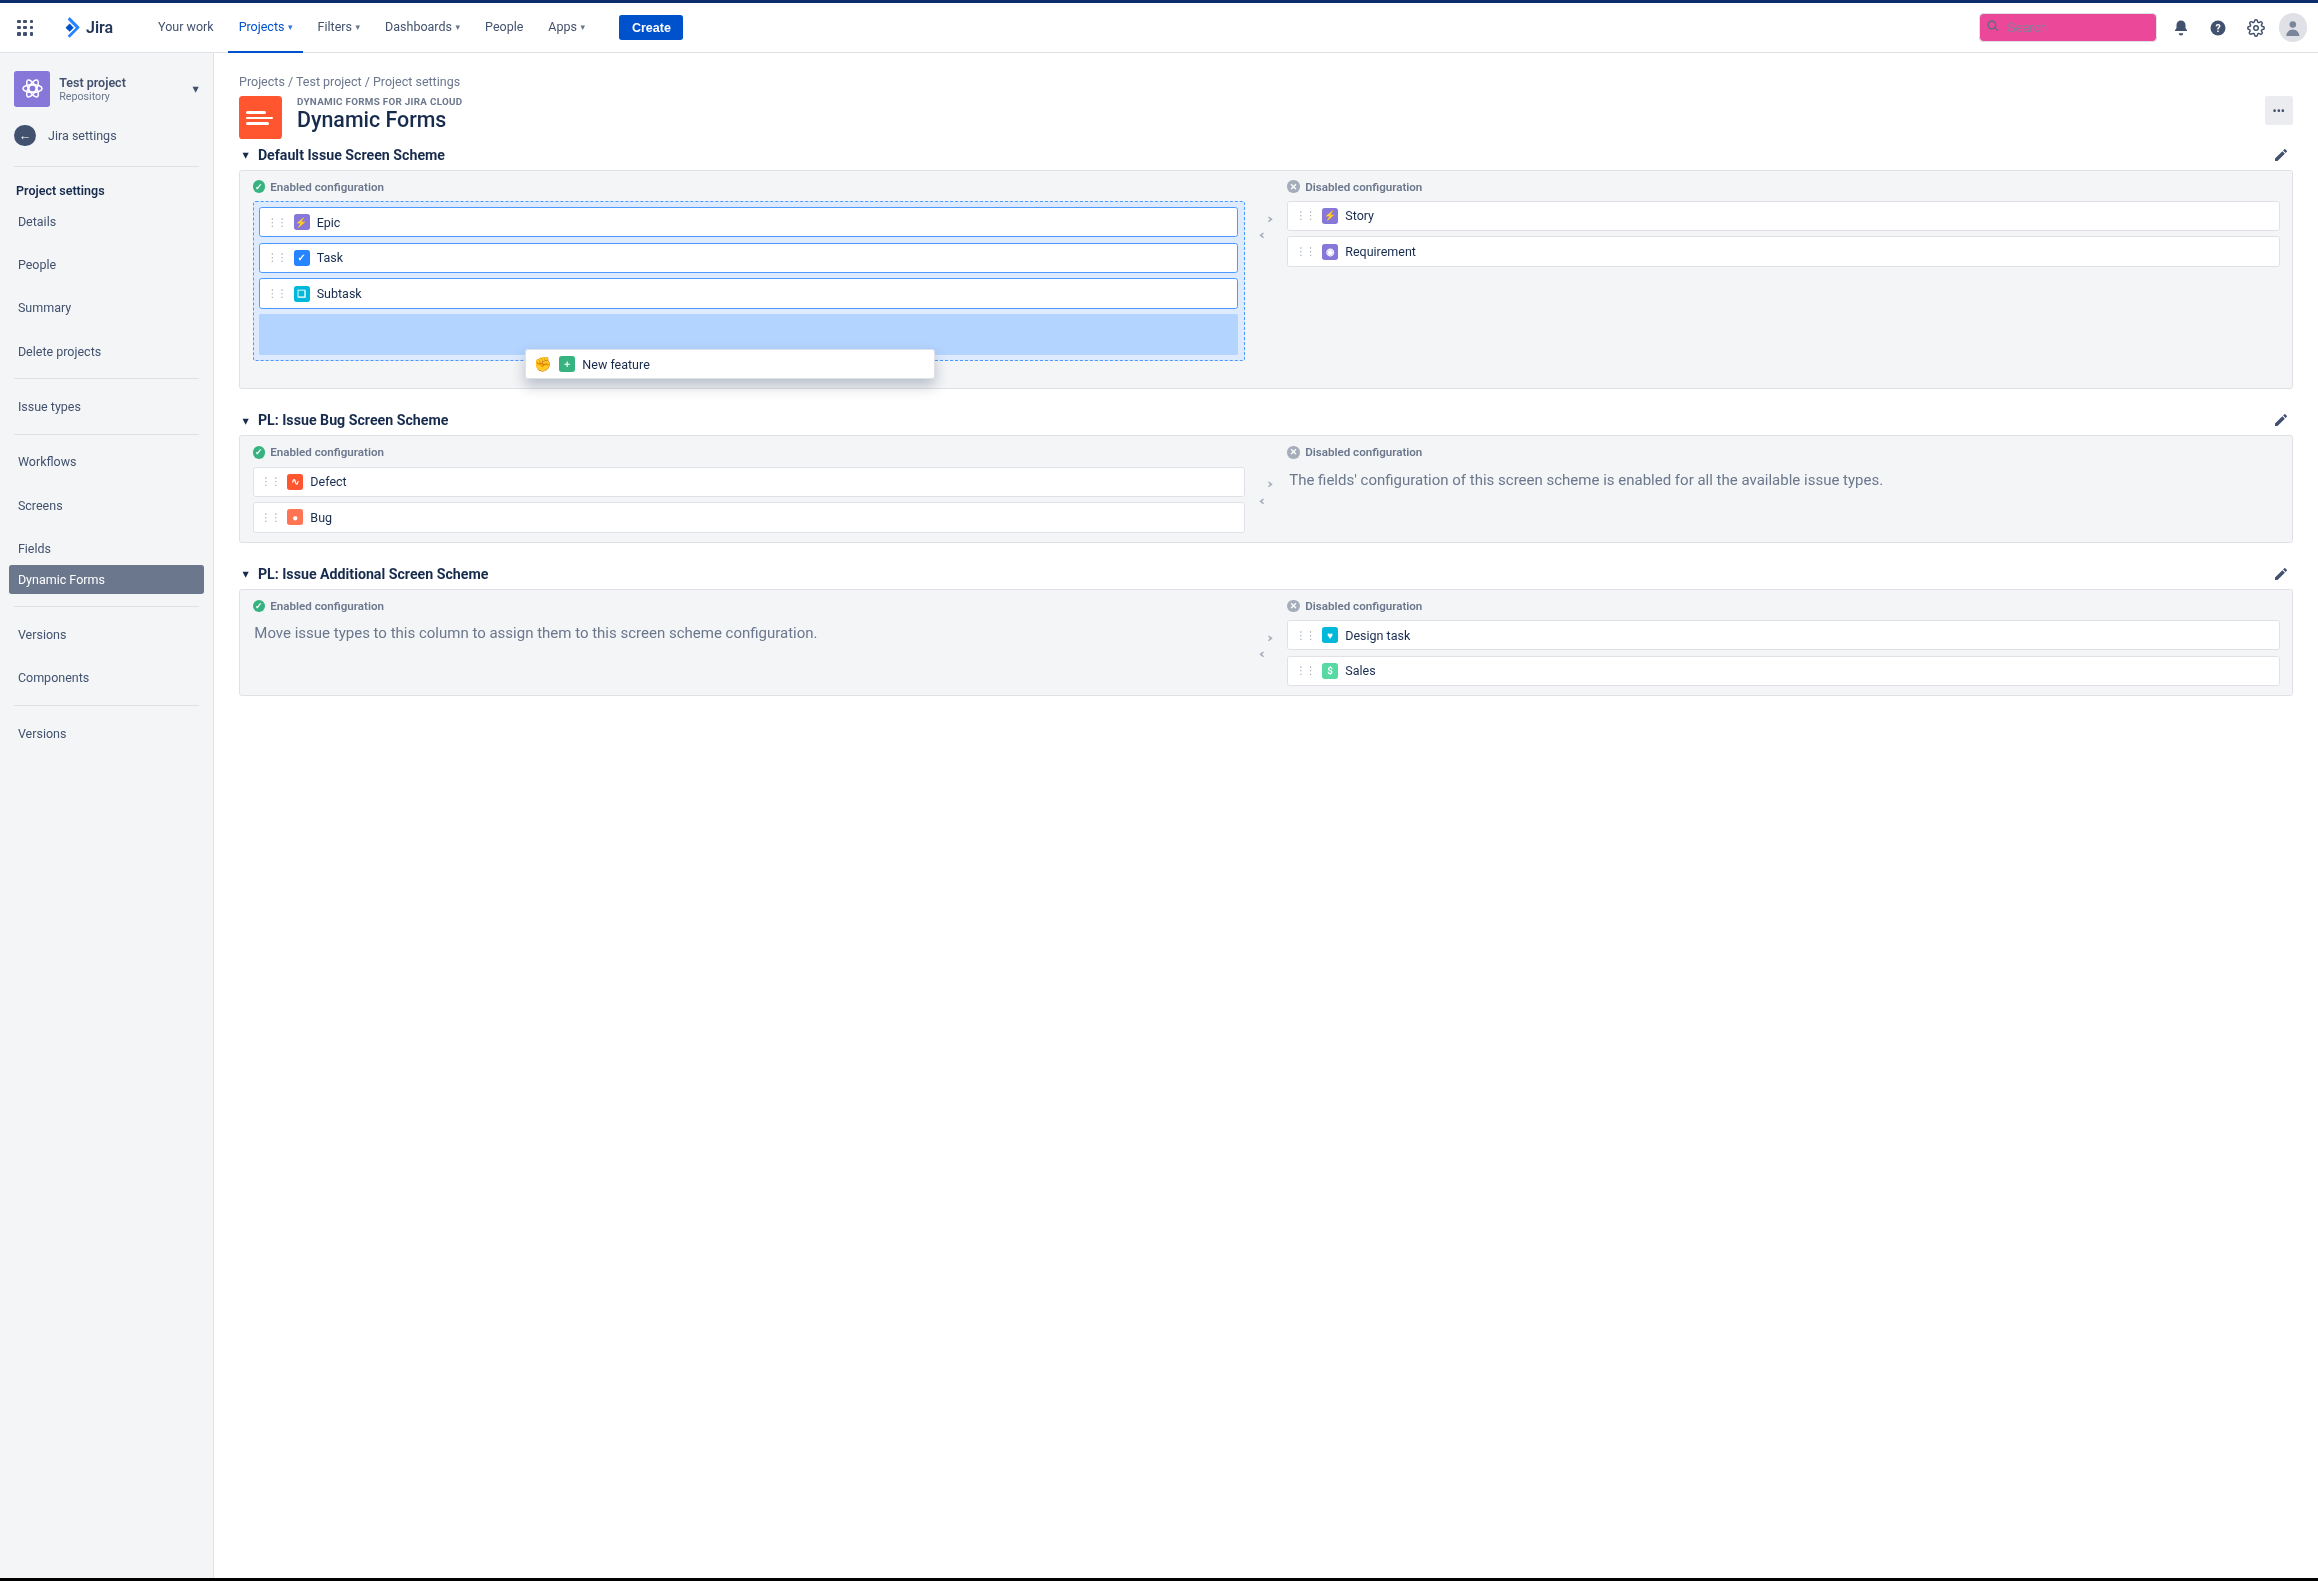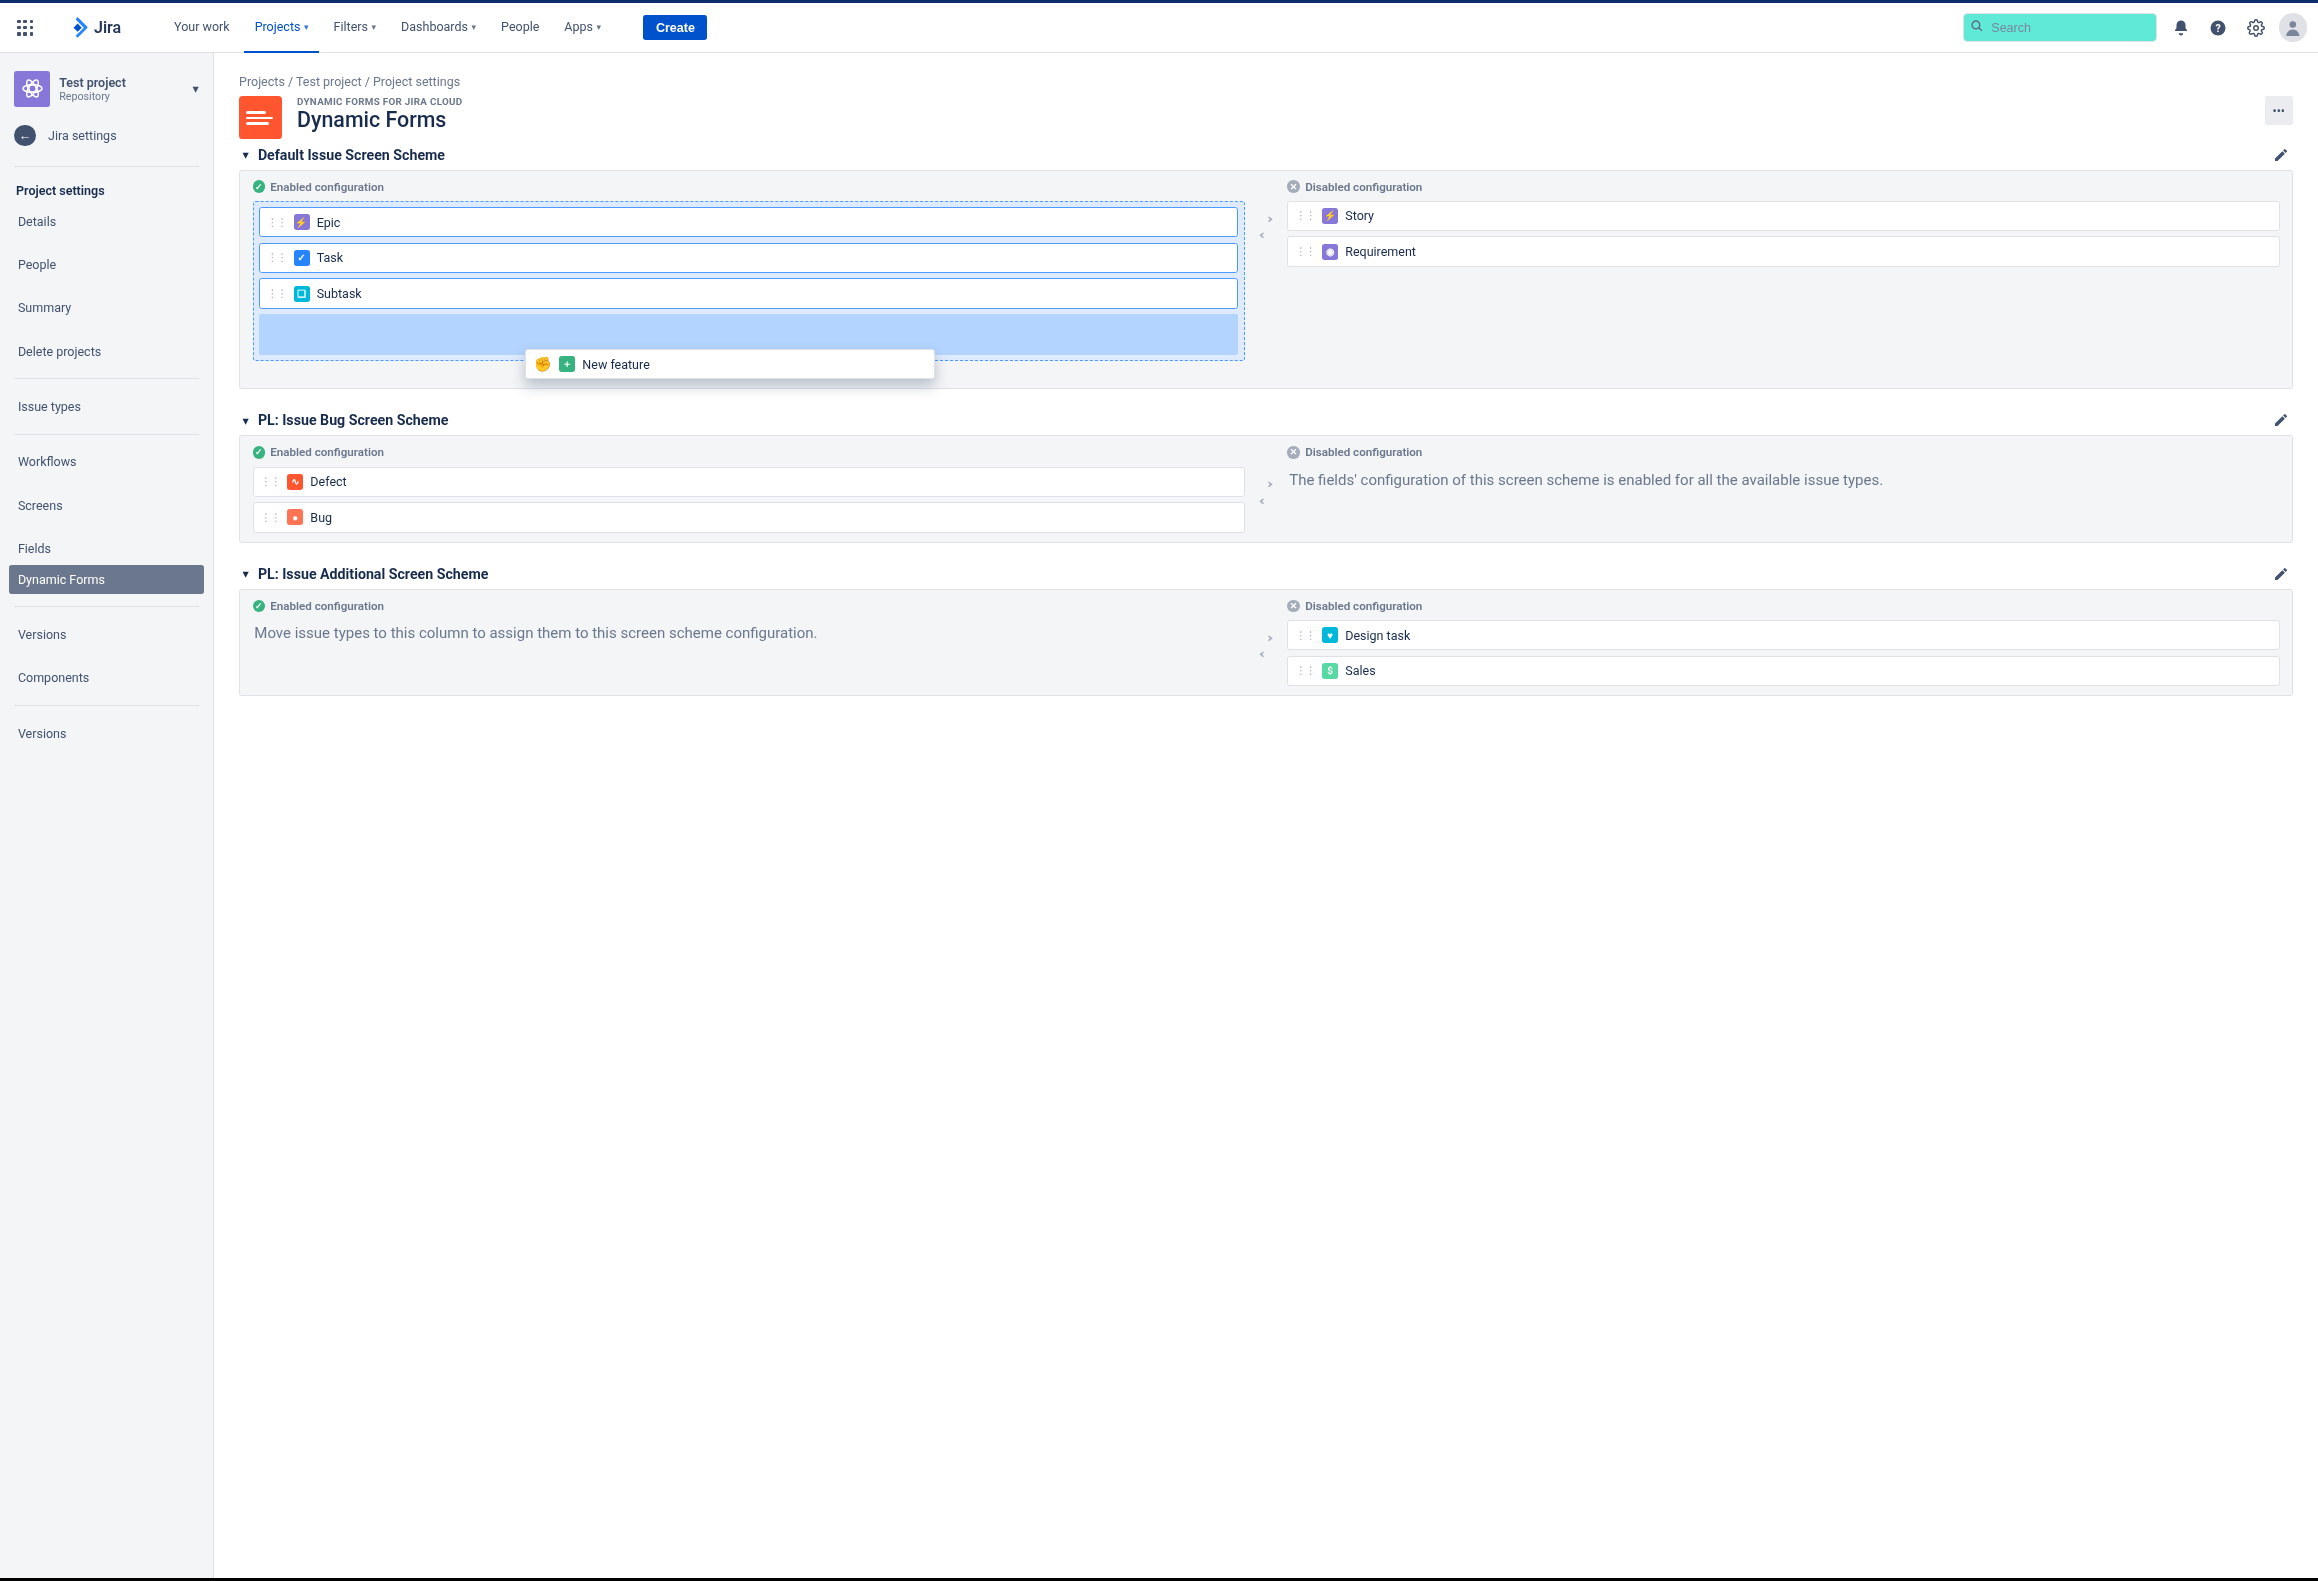--- a/index.html
+++ b/index.html
@@ -19,7 +19,7 @@
     height: 50px;
     padding: 0 10.7px;
     border-bottom: 0.9px solid #DFE1E6;
-    gap: 21px;
+    gap: 13px;
   }
   .apps-grid { width:28.5px; height:28.5px; display:flex; align-items:center; justify-content:center; cursor:pointer; border-radius:2.7px; }
   .grid9 { width:16px; height:16px; display:grid; grid-template-columns:repeat(3,3.6px); grid-template-rows:repeat(3,3.6px); gap:2.7px; }

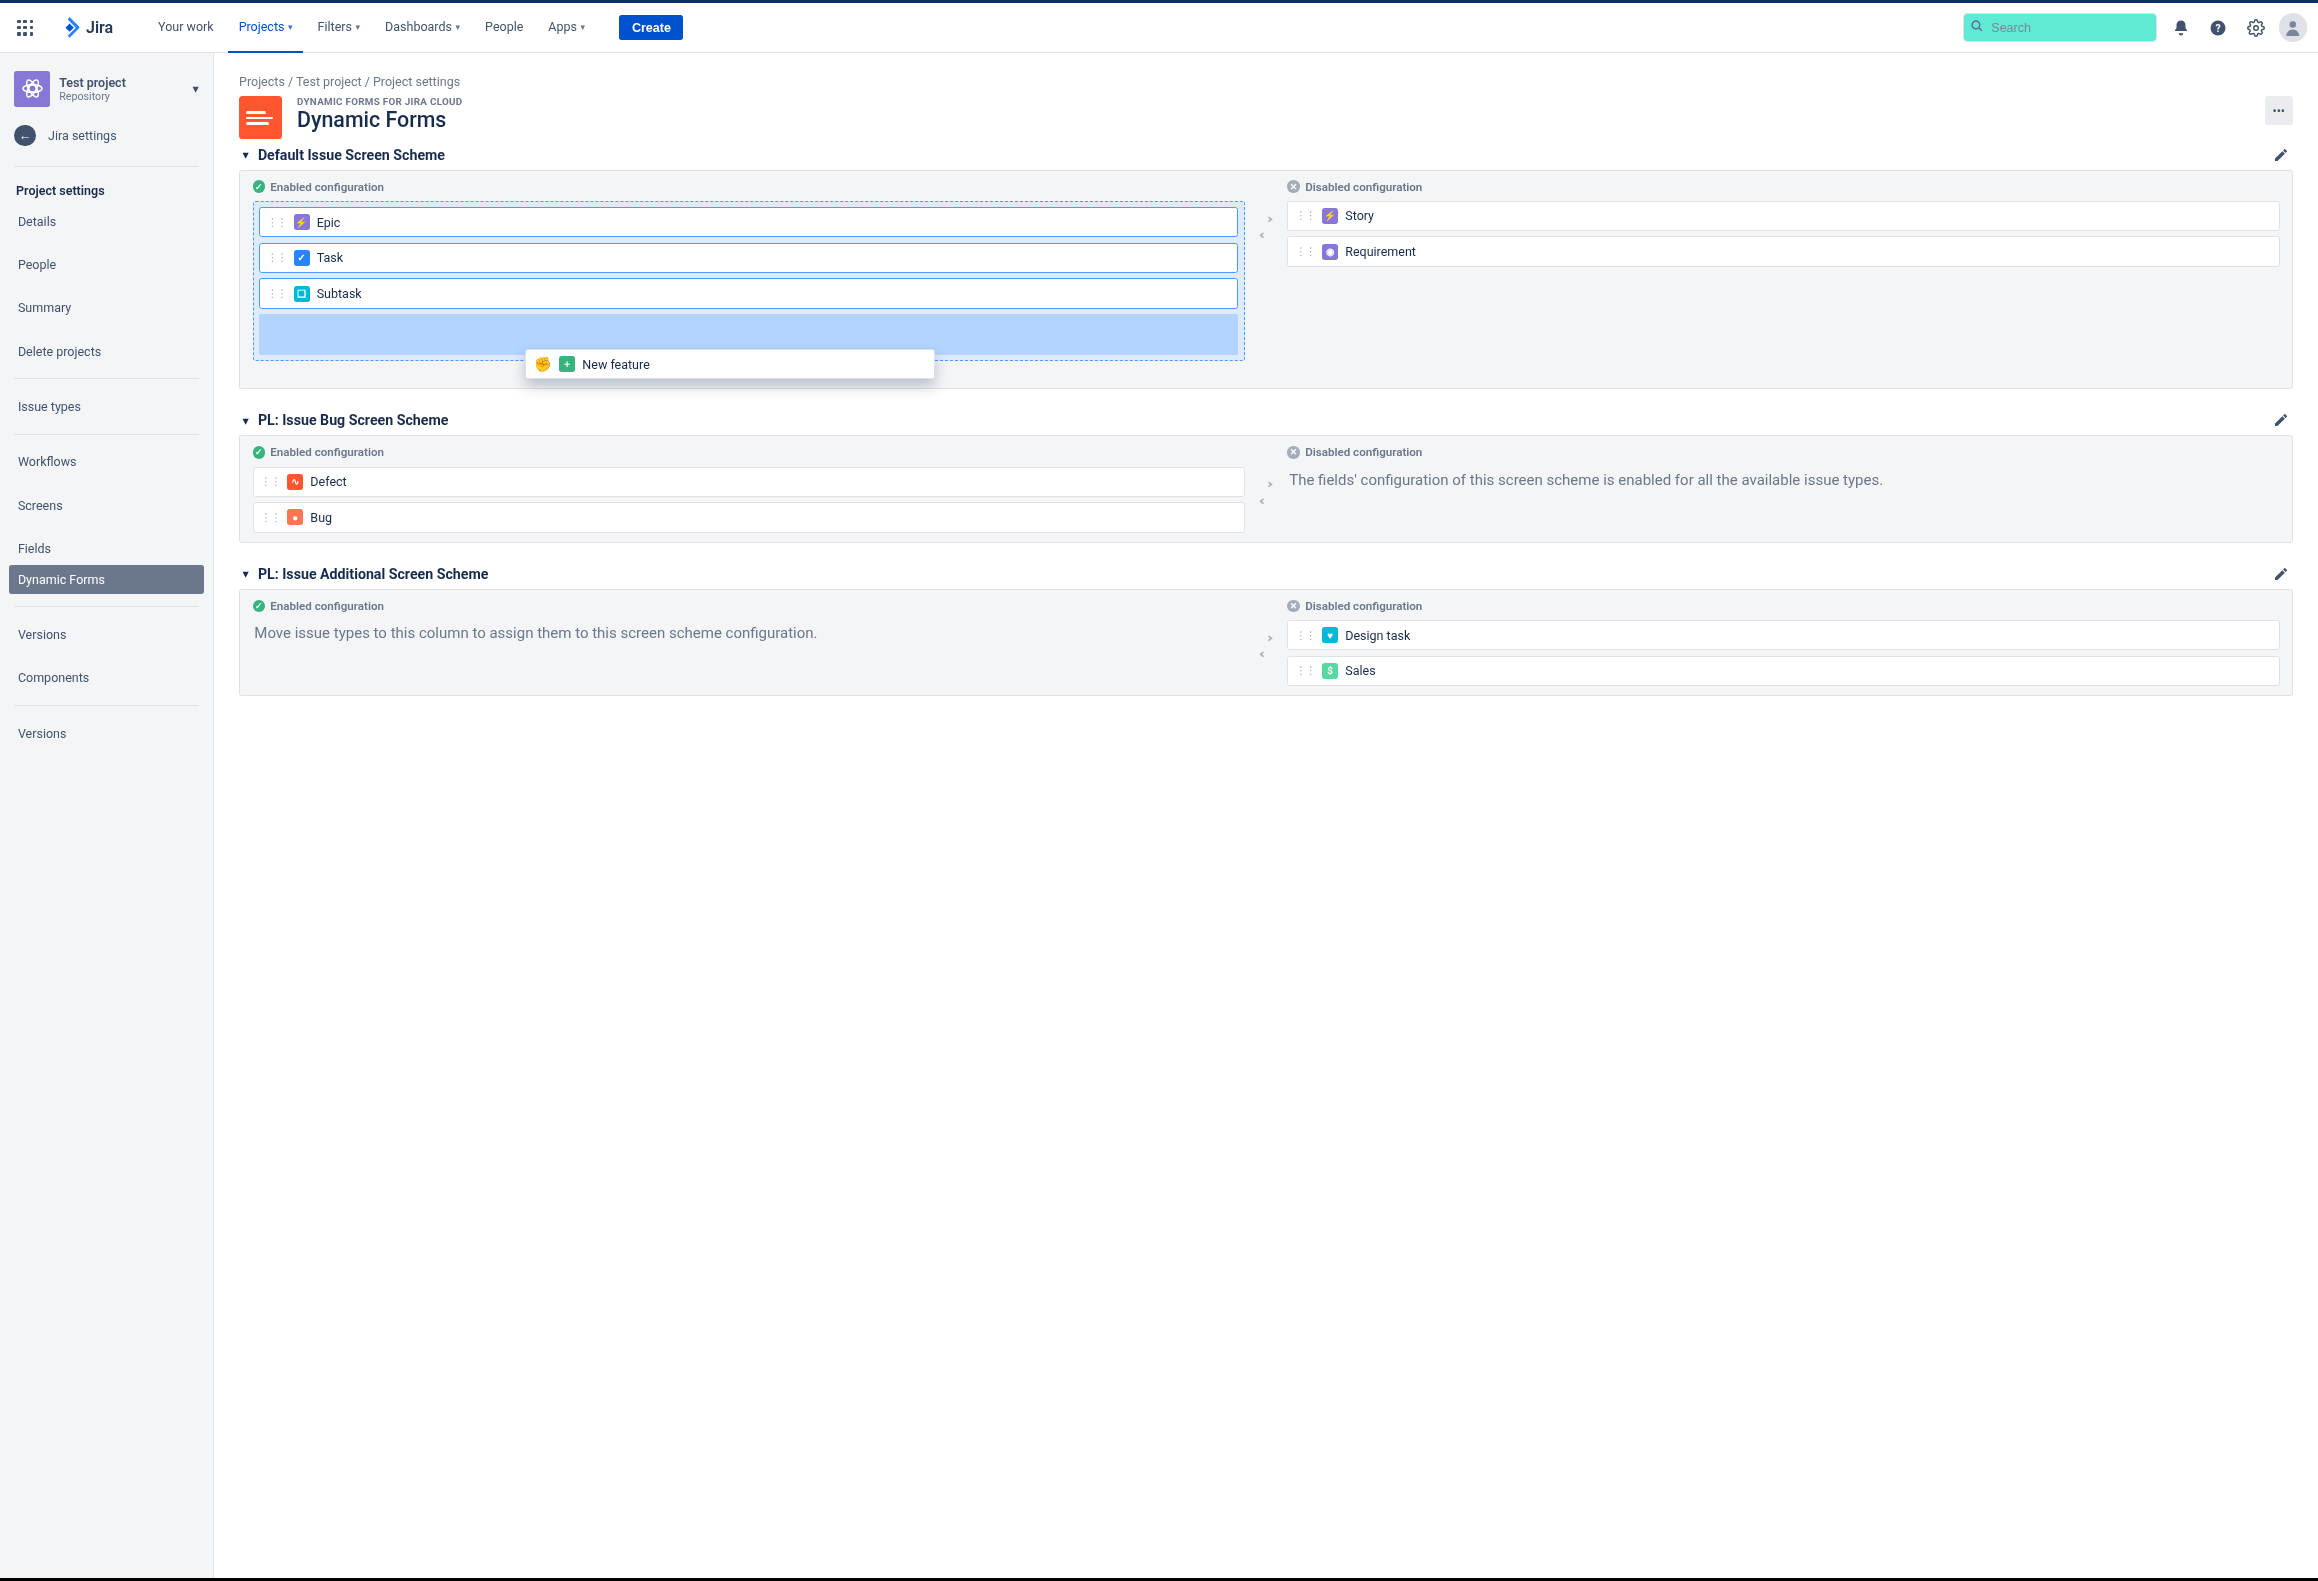--- a/index.html
+++ b/index.html
@@ -37,7 +37,7 @@
 
   .topbar-right { margin-left:auto; display:flex; align-items:center; gap:9px; }
   .search-box { position:relative; }
-  .search-box input { width:194px; height:28.5px; padding:3.6px 7.1px 3.6px 27px; border:1.8px solid #DFE1E6; border-radius:4.5px; background:#5eead4; font-size:12.5px; color:#172B4D; }
+  .search-box input { width:178px; height:28.5px; padding:3.6px 7.1px 3.6px 27px; border:1.8px solid #DFE1E6; border-radius:4.5px; background:#ec4899; font-size:12.5px; color:#172B4D; }
   .search-box input::placeholder { color:#7A869A; }
   .search-box .mag { position:absolute; left:7.1px; top:6.2px; color:#5E6C84; }
   .icon-btn { width:28.5px; height:28.5px; display:flex; align-items:center; justify-content:center; color:#42526E; cursor:pointer; border-radius:50%; }

